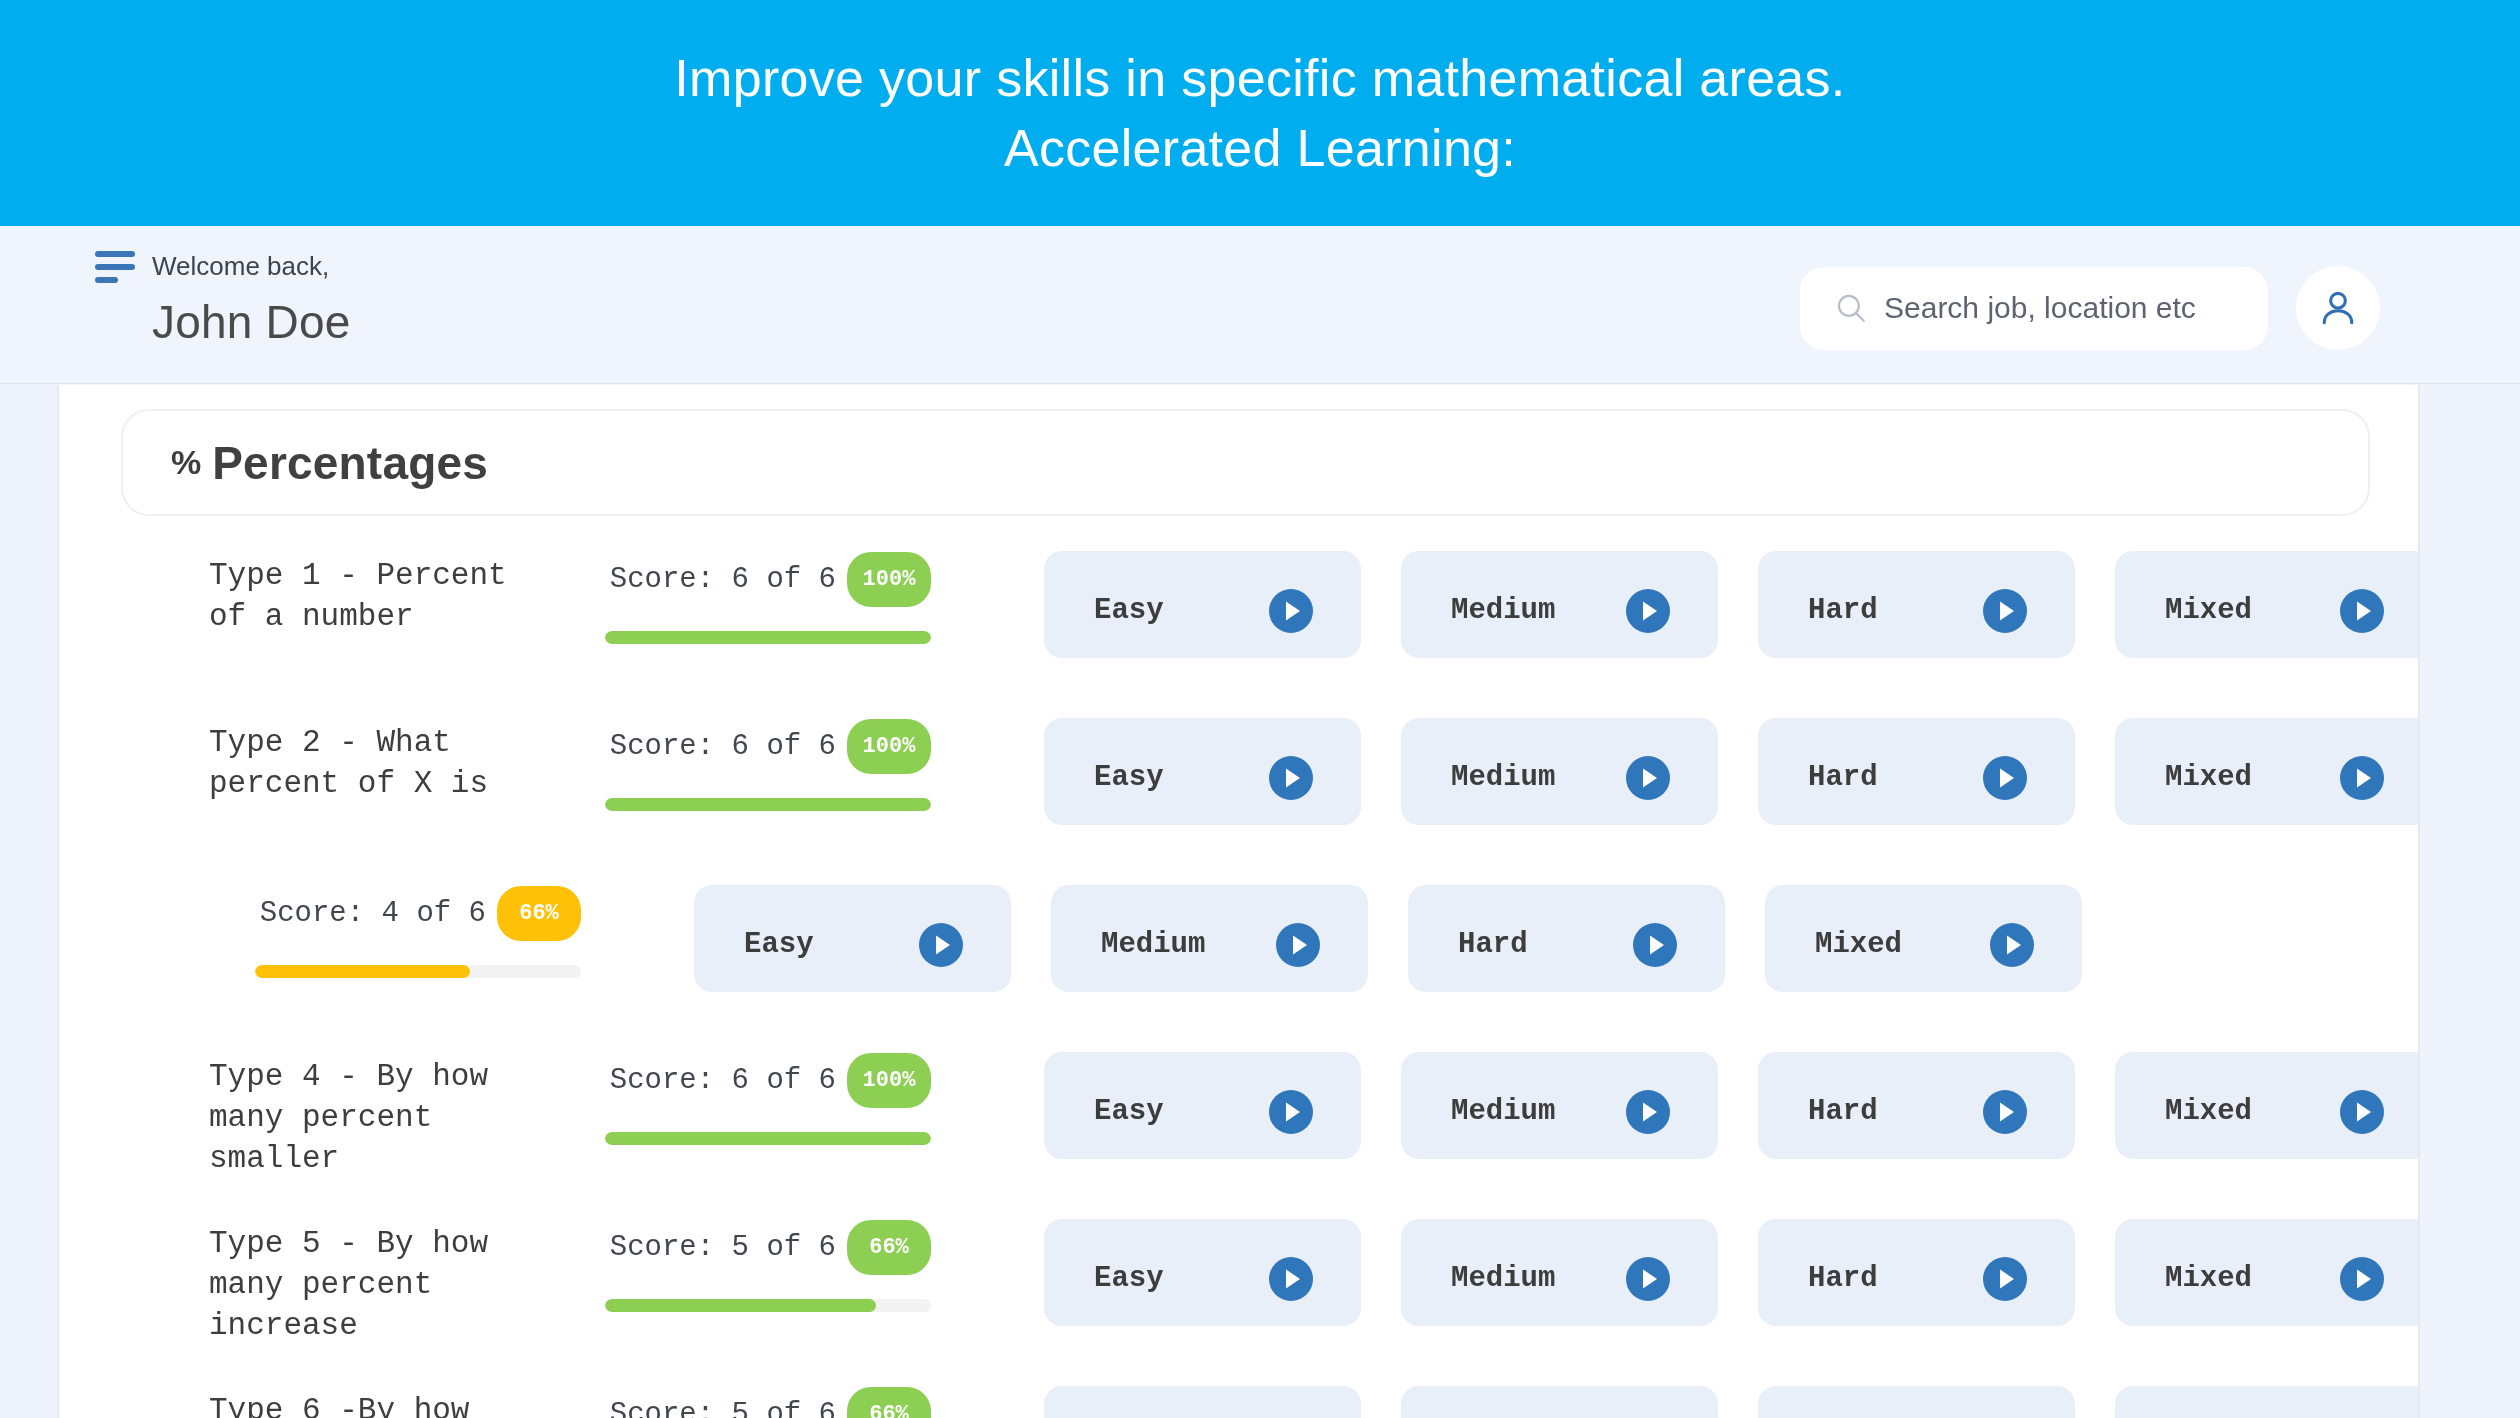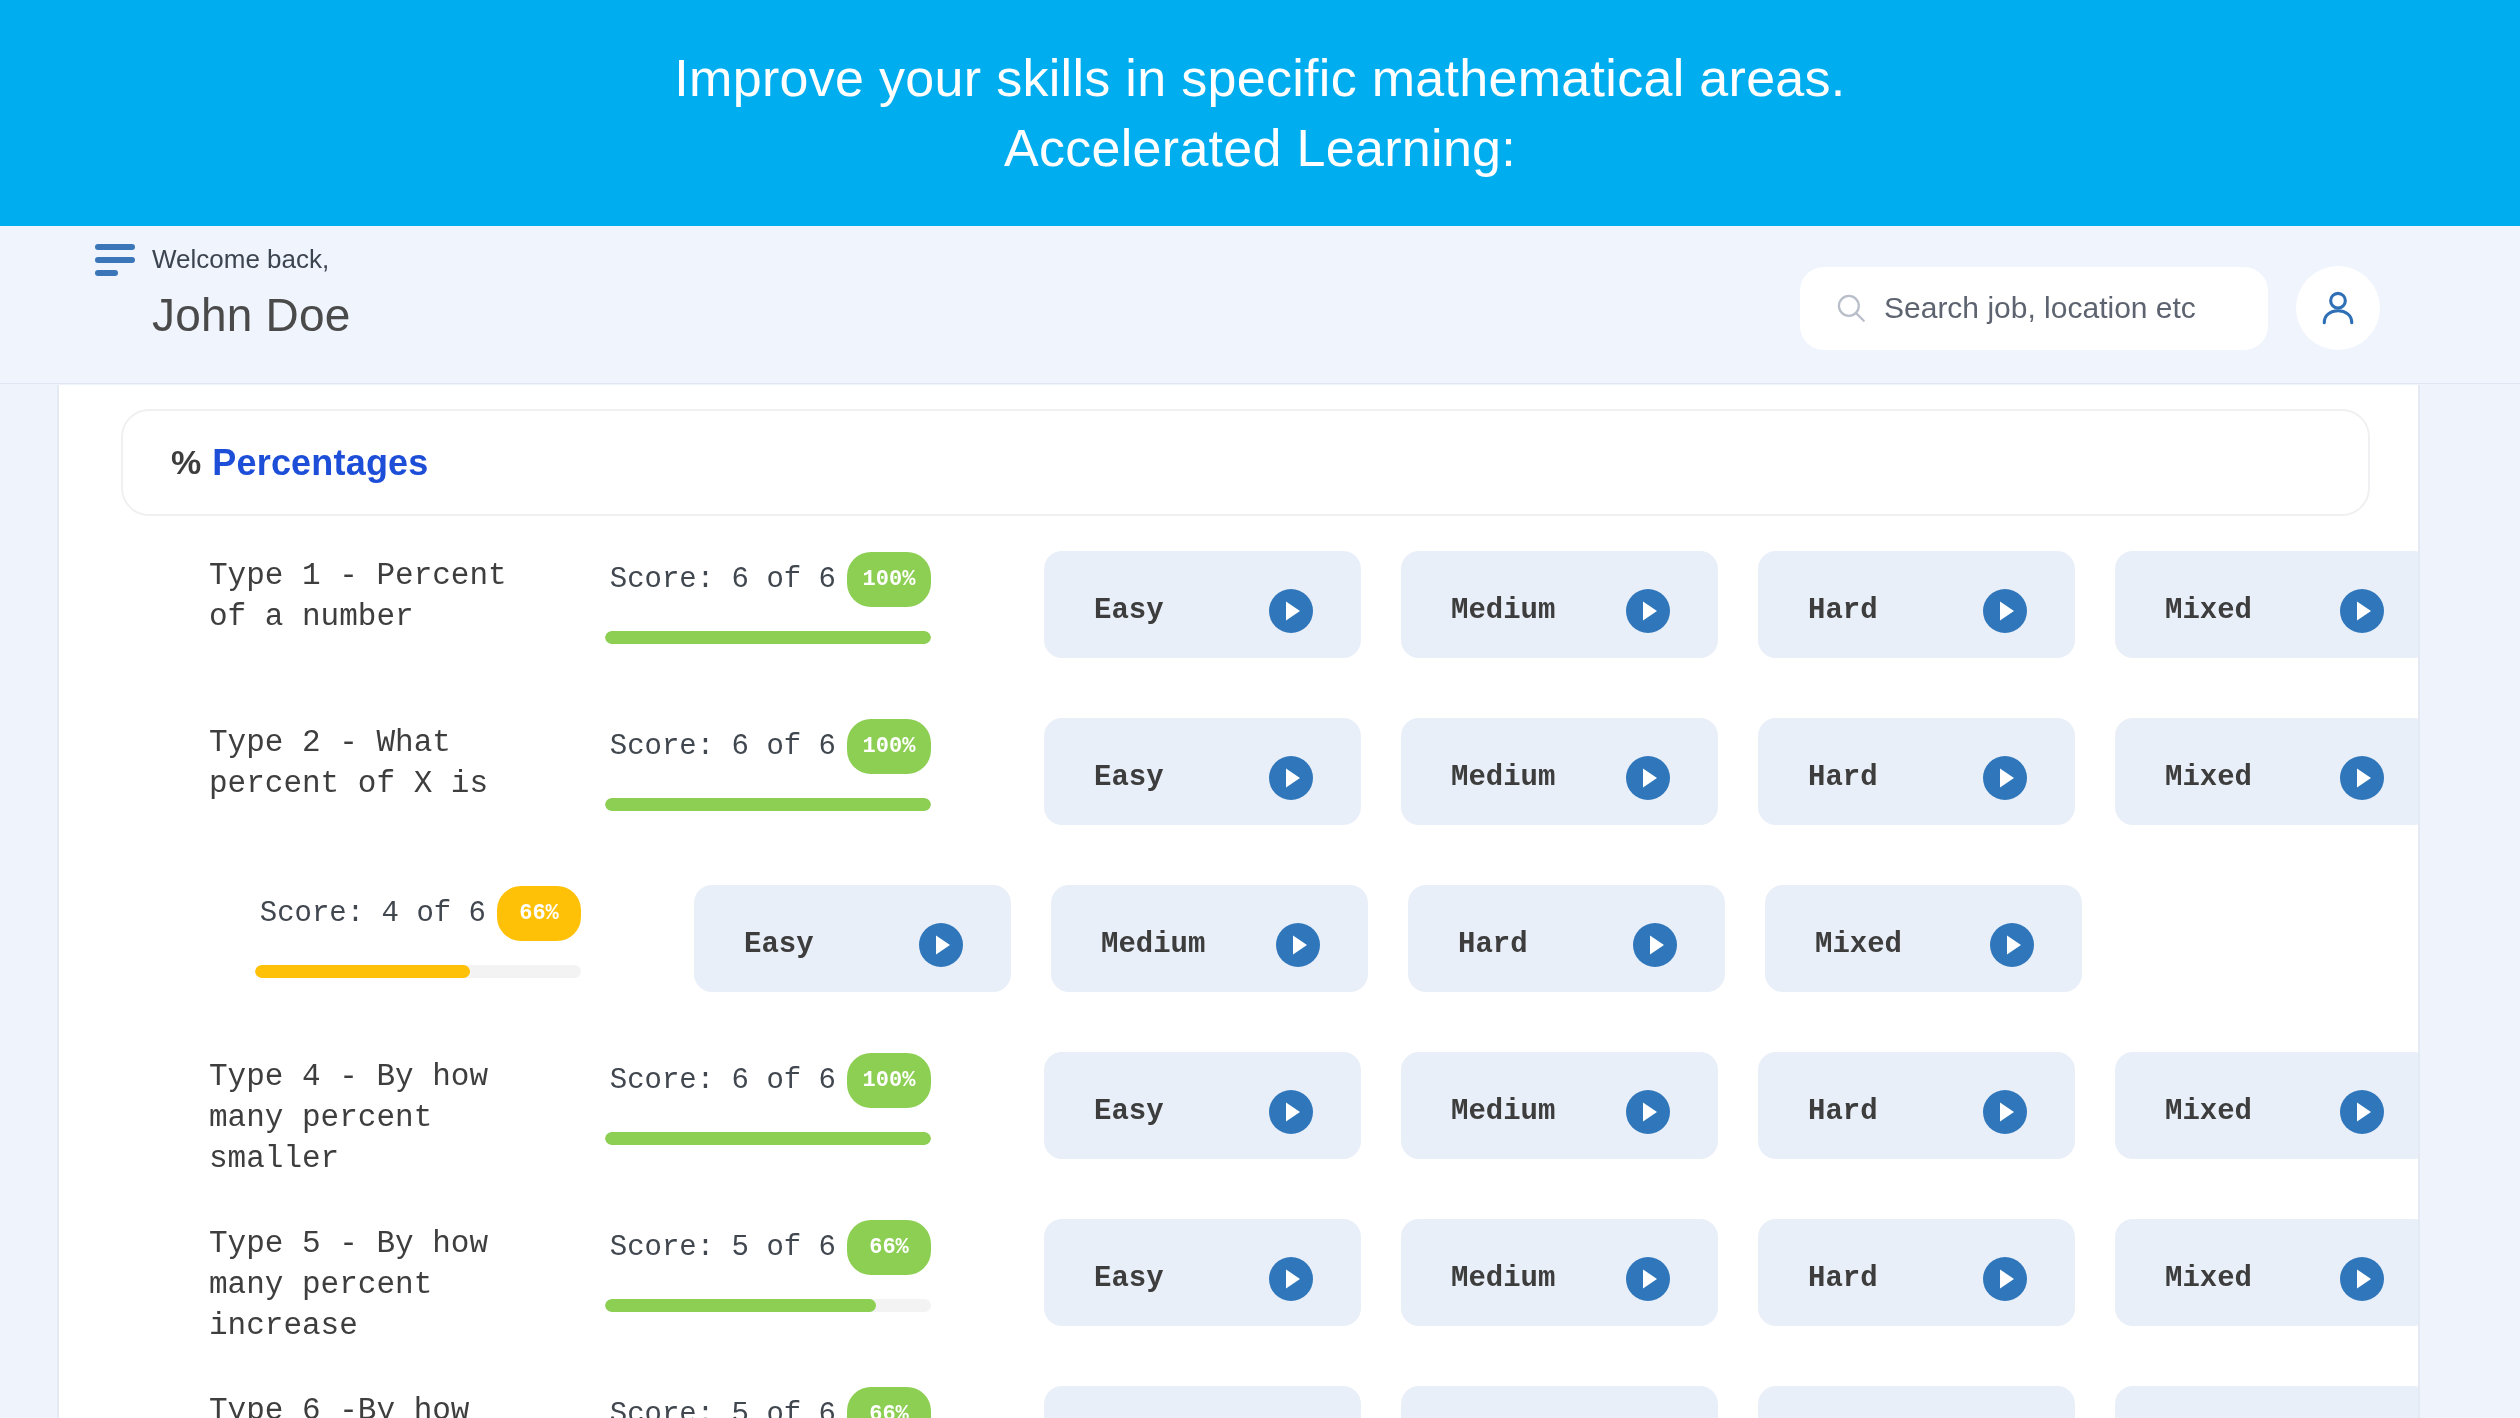--- a/index.html
+++ b/index.html
@@ -53,7 +53,7 @@
   .welcome-block {
     display: flex;
     flex-direction: column;
-    padding-top: 16px;
+    padding-top: 23px;
   }
   .welcome-row {
     display: flex;

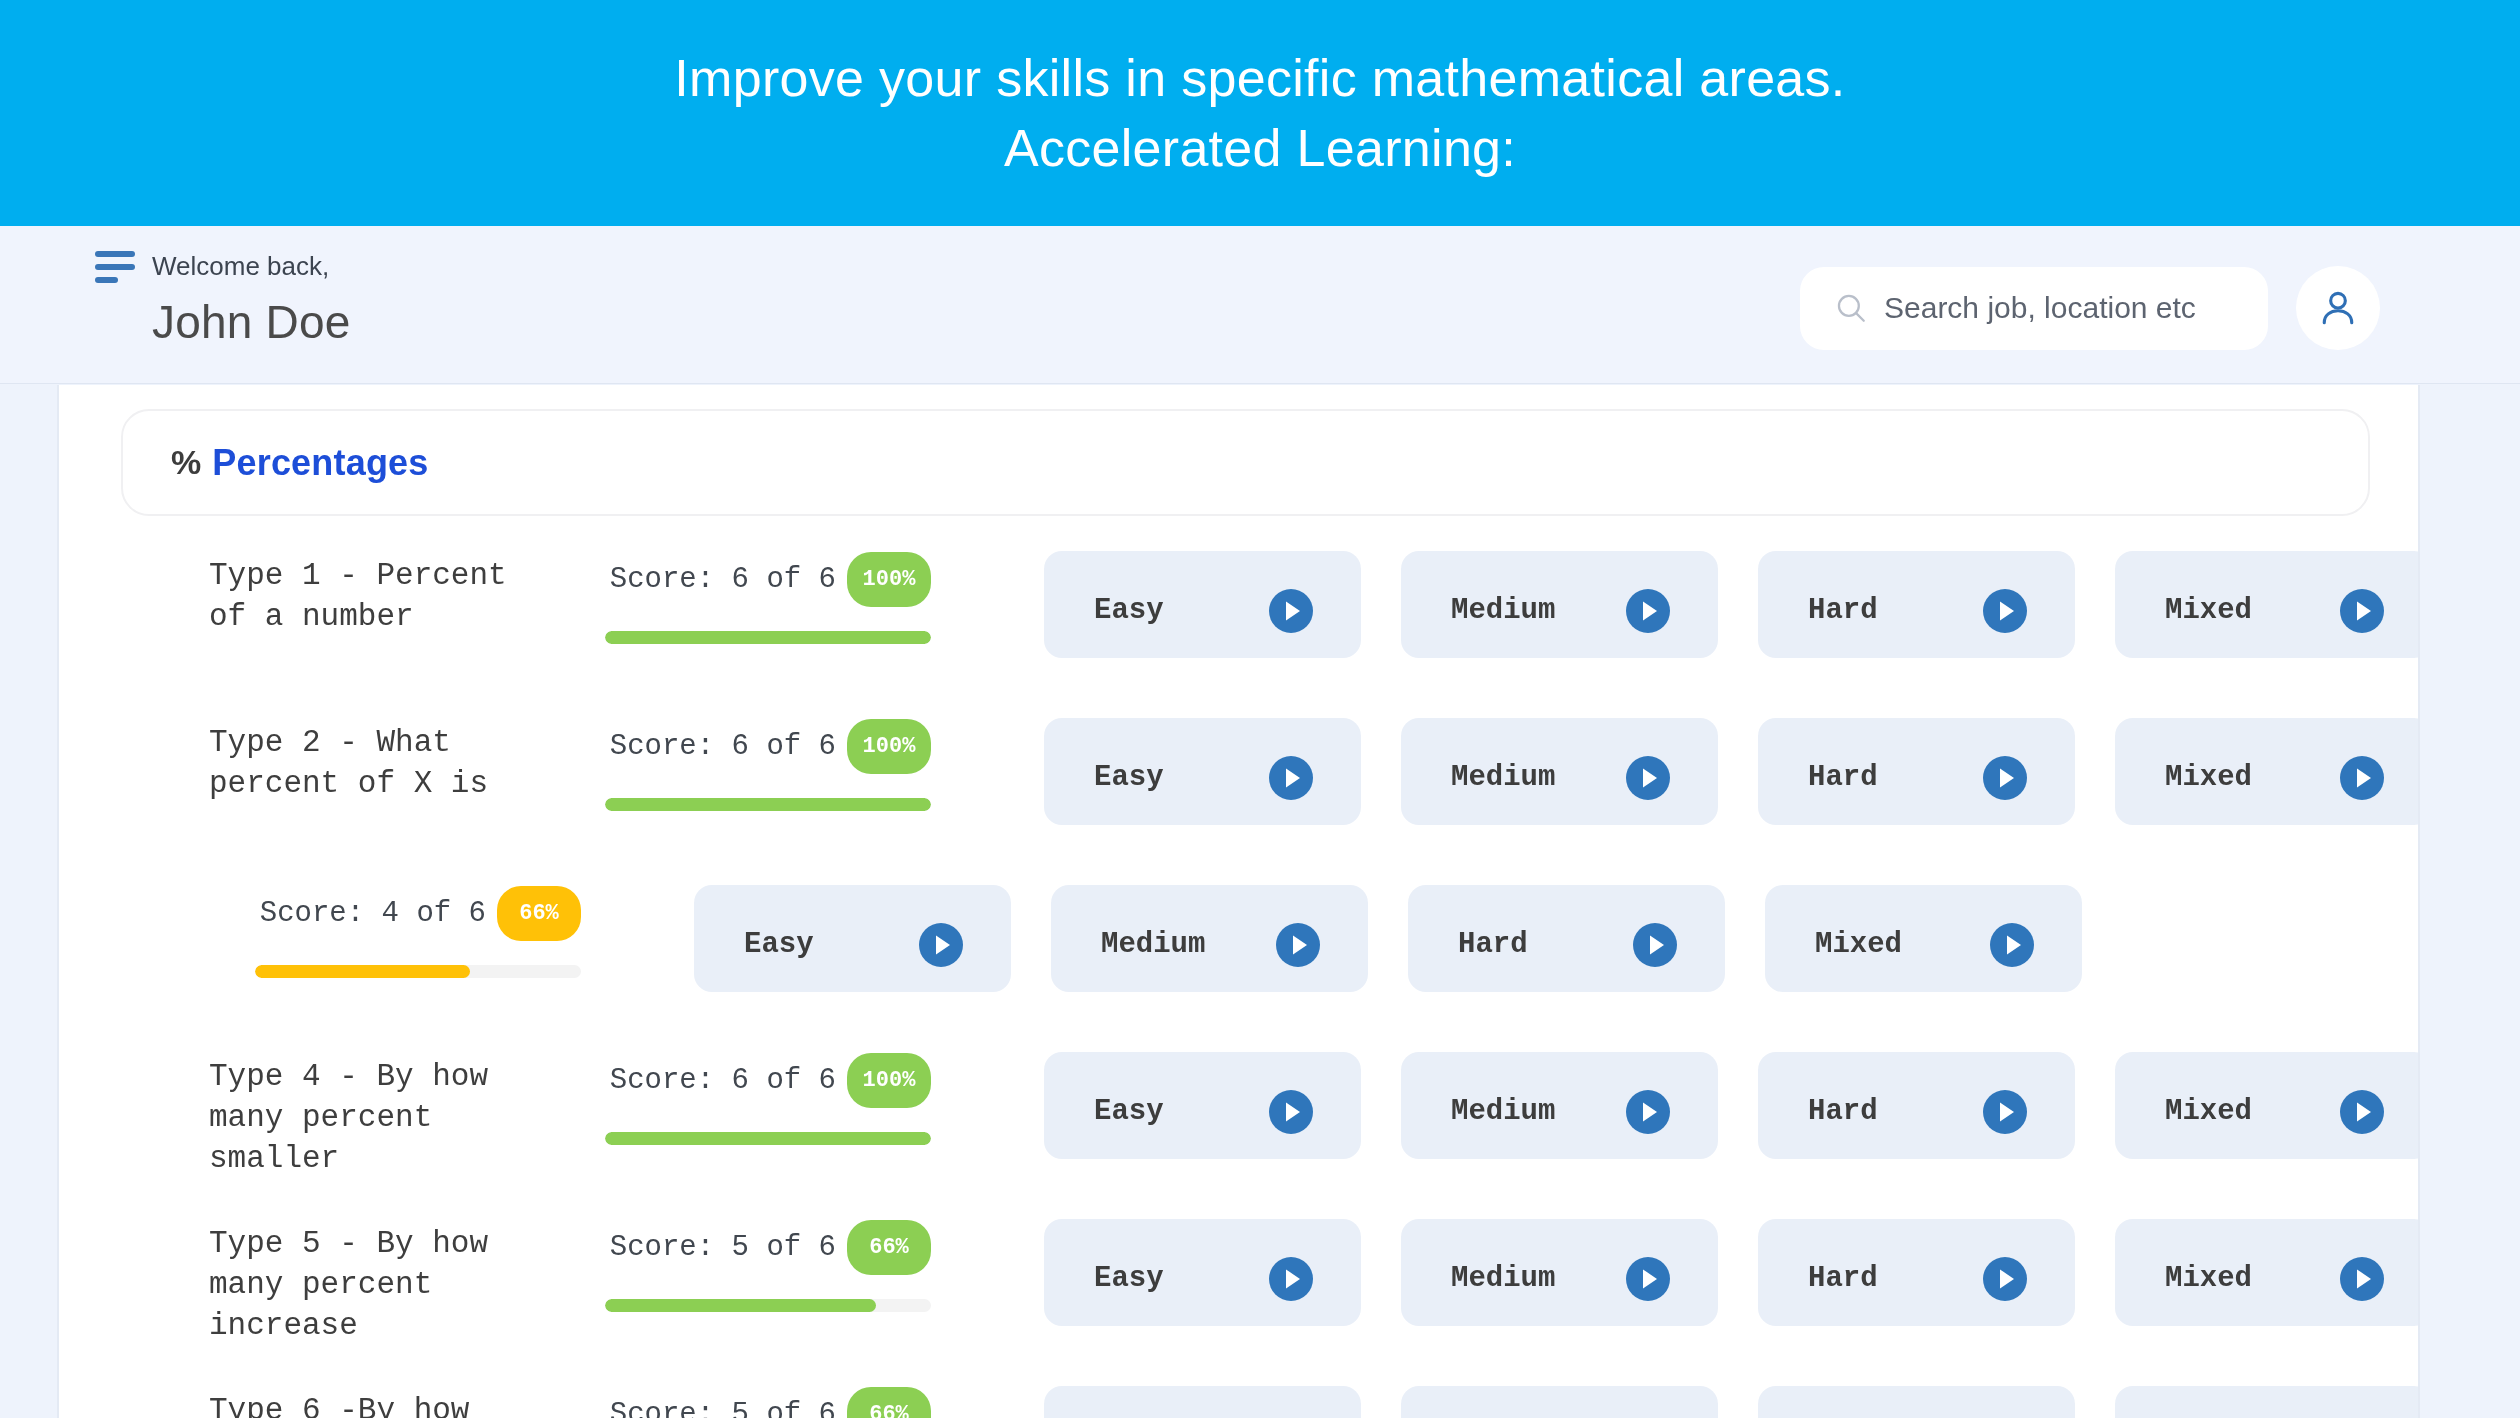--- a/index.html
+++ b/index.html
@@ -151,9 +151,9 @@
     padding-left: 48px;
   }
   .section-title {
-    font-size: 36px;
+    font-size: 46px;
     font-weight: 700;
-    color: #1d4ed8;
+    color: #404040;
     letter-spacing: 0.2px;
   }
   .section-icon {

